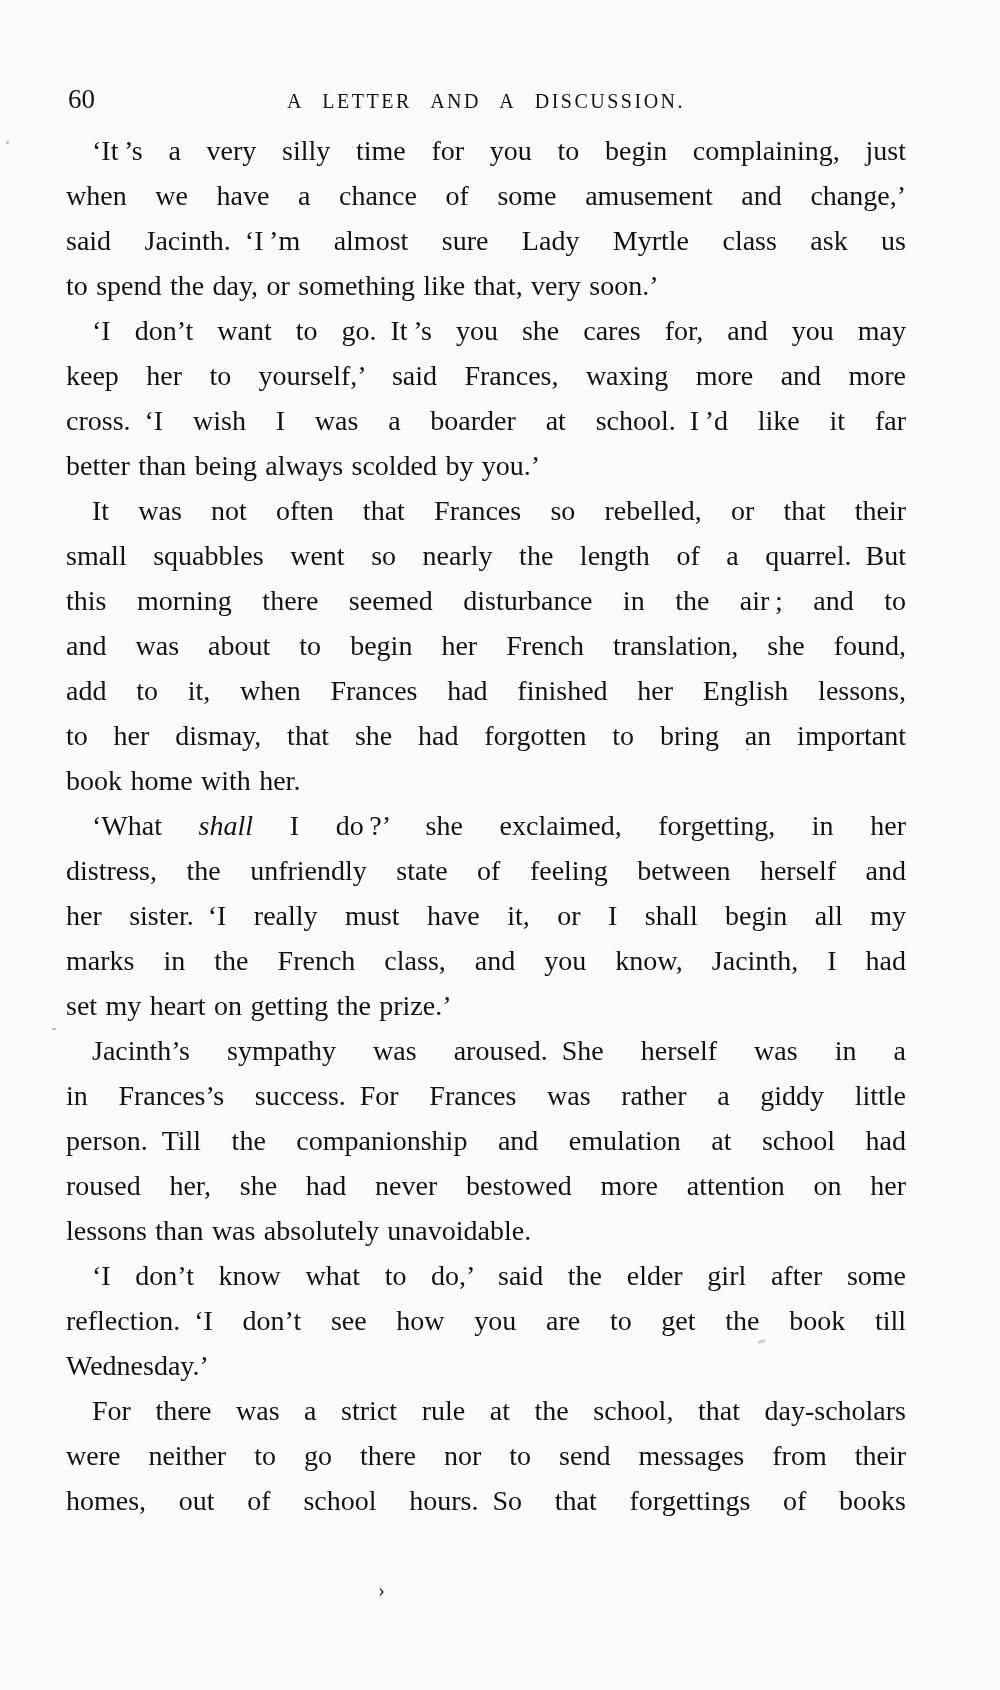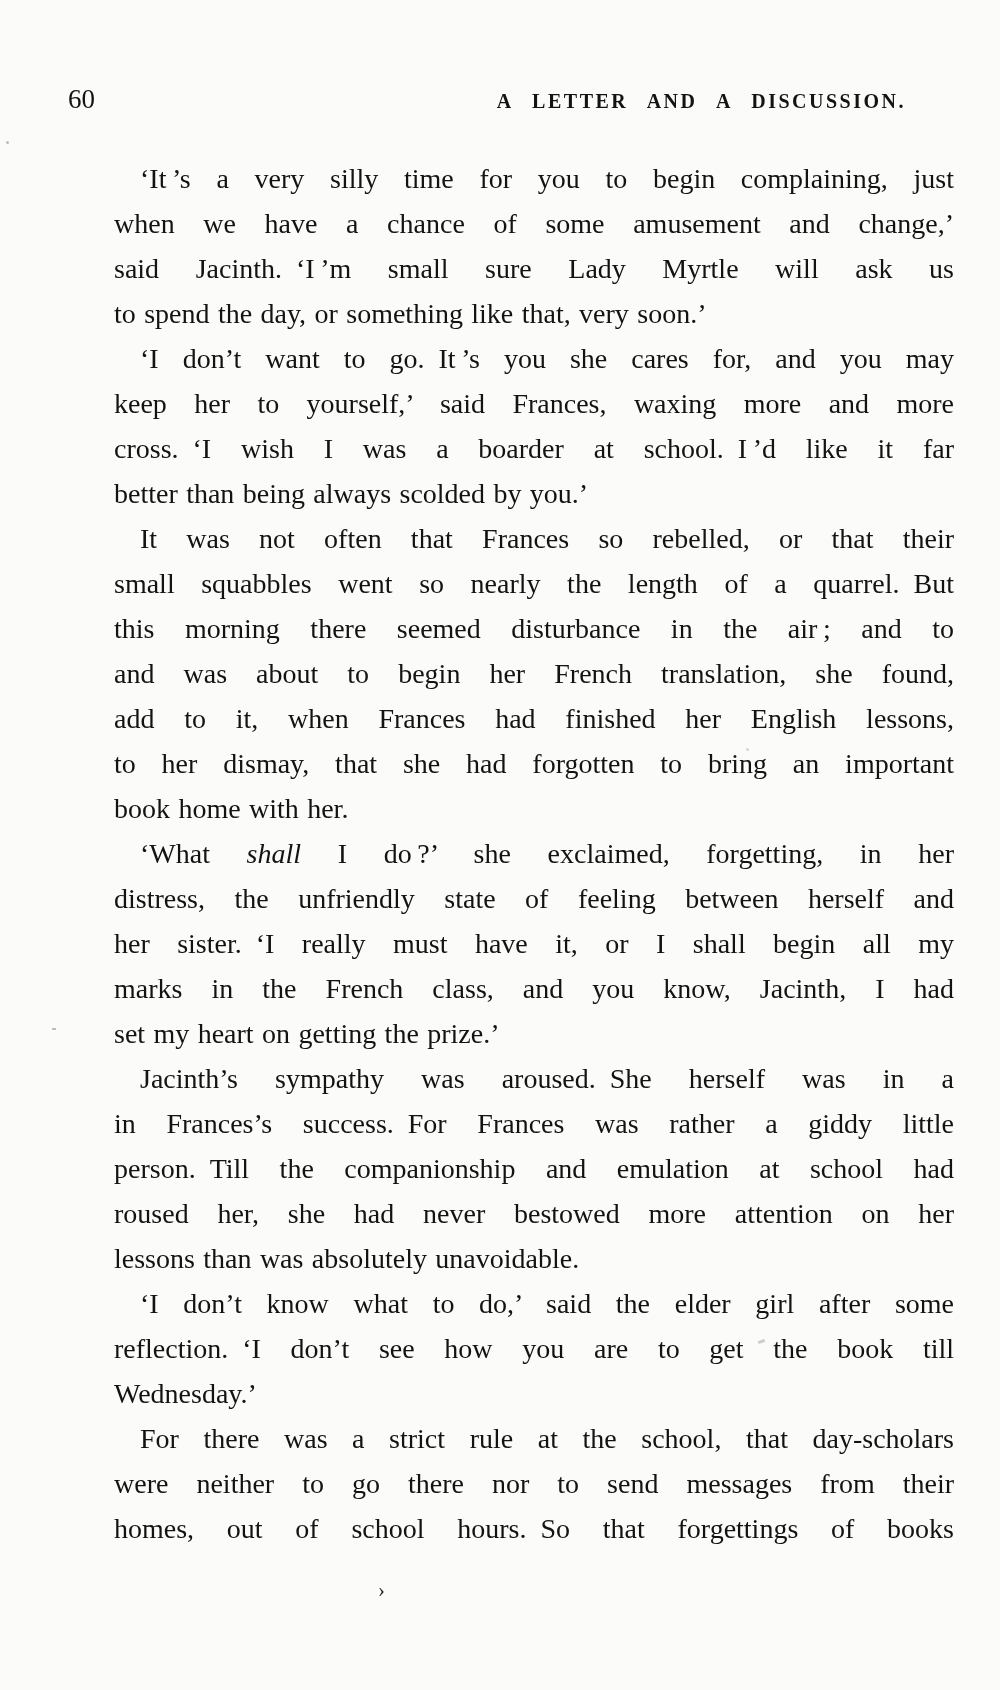--- a/index.html
+++ b/index.html
@@ -35,9 +35,9 @@
     line-height: 30px;
   }
   .running-title {
-    text-align: right;
+    text-align: center;
     font-size: 20px;
-    font-weight: 700;
+    font-weight: 400;
     letter-spacing: 2.5px;
     word-spacing: 12px;
     line-height: 30px;

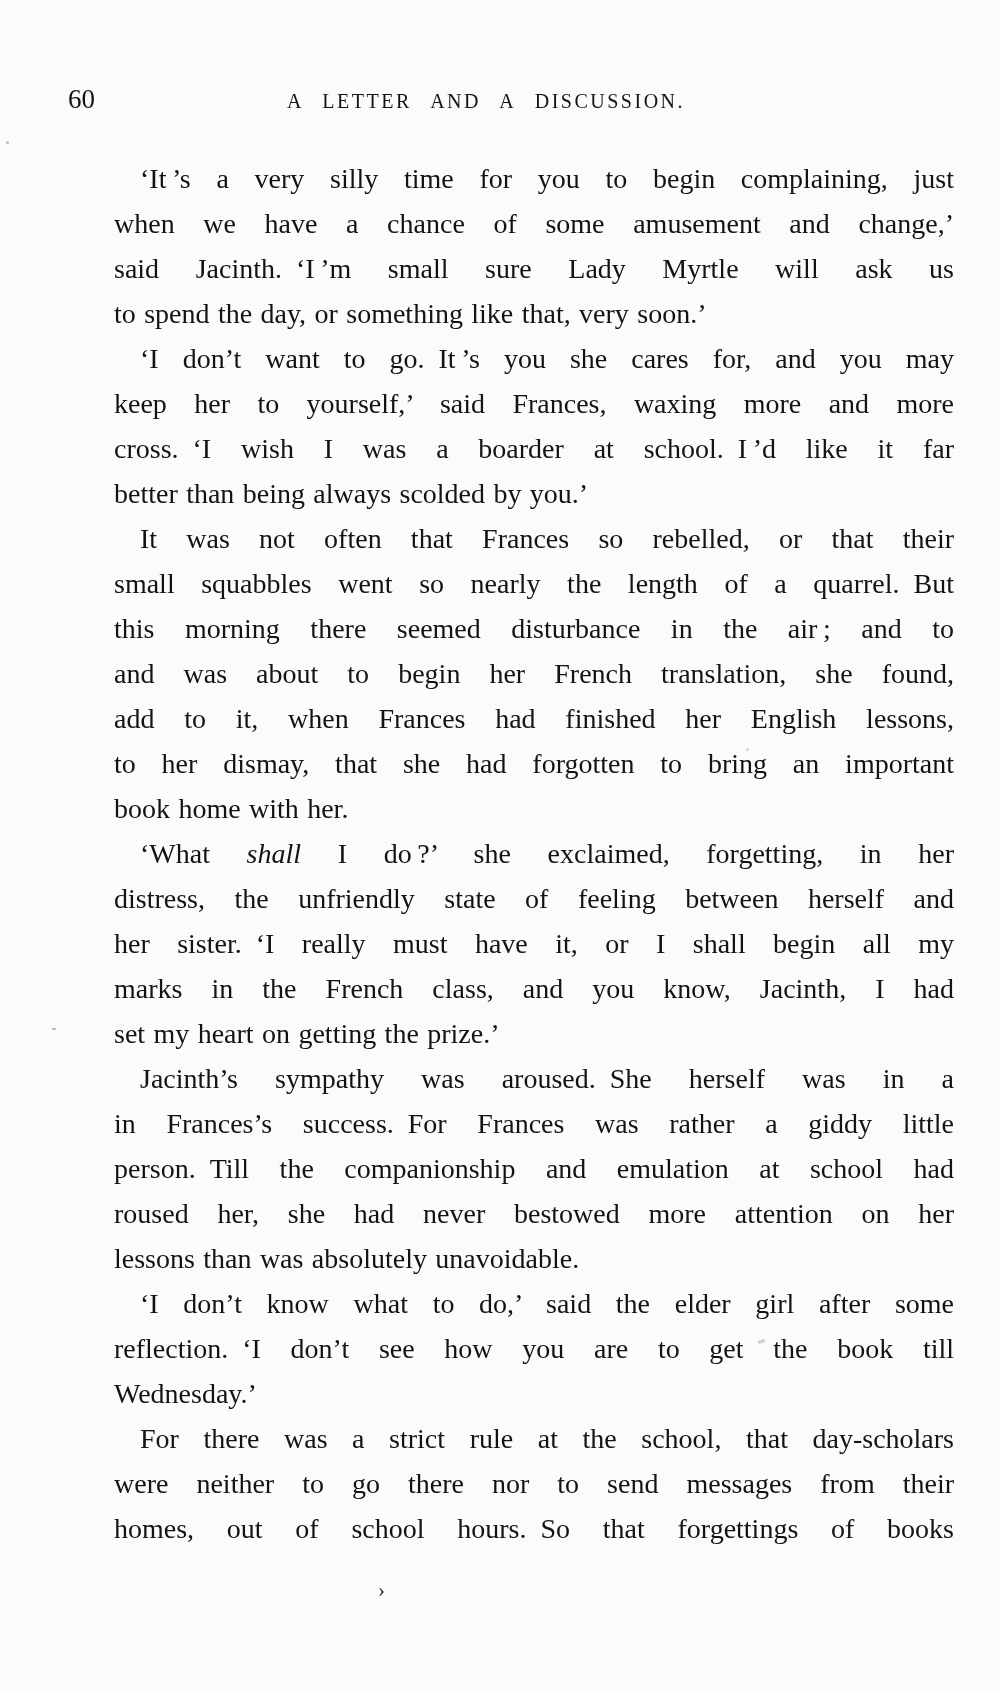--- a/index.html
+++ b/index.html
@@ -46,10 +46,9 @@
   }
   .text-block {
     position: absolute;
-    top: 156px;
+    top: 128px;
     left: 66px;
     width: 840px;
-    margin-left: 48px;
   }
   .para { margin: 0; }
   .line {

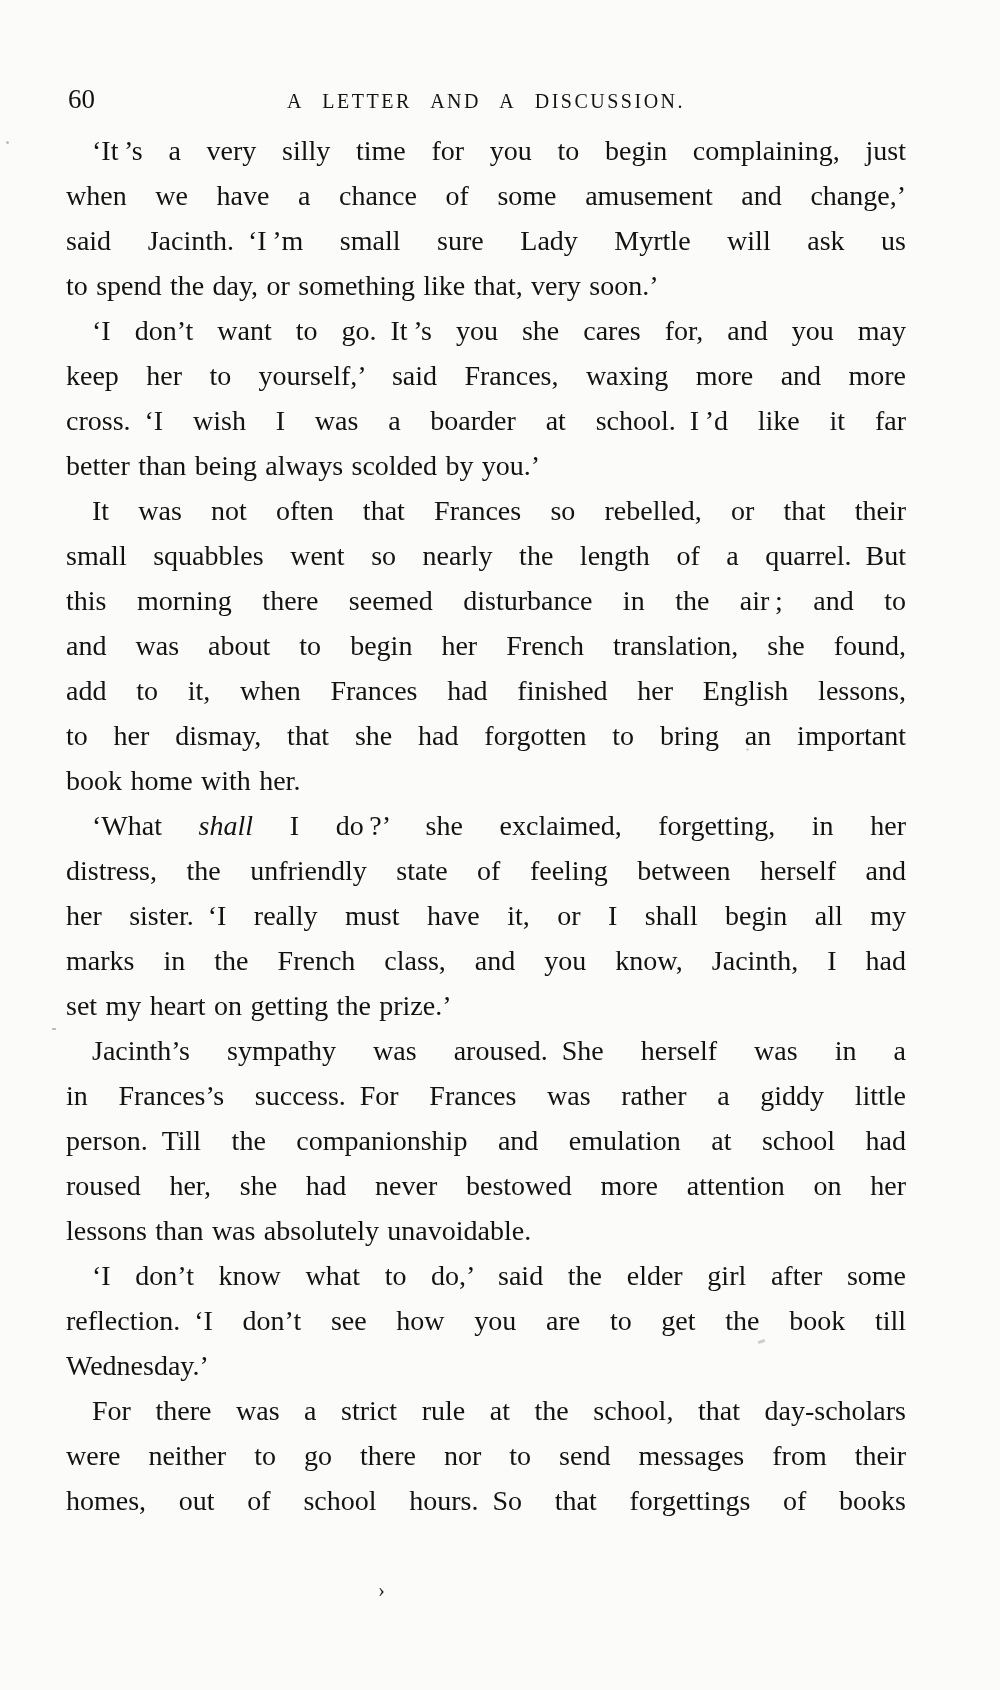--- a/index.html
+++ b/index.html
@@ -91,7 +91,7 @@
       <div class="para">
         <div class="line j indent">‘It ’s a very silly time for you to begin complaining, just</div>
         <div class="line j">when we have a chance of some amusement and change,’</div>
-        <div class="line j">said Jacinth. ‘I ’m small sure Lady Myrtle will ask us</div>
+        <div class="line j">said Jacinth. ‘I ’m almost sure Lady Myrtle class ask us</div>
         <div class="line">to spend the day, or something like that, very soon.’</div>
       </div>
       <div class="para">

